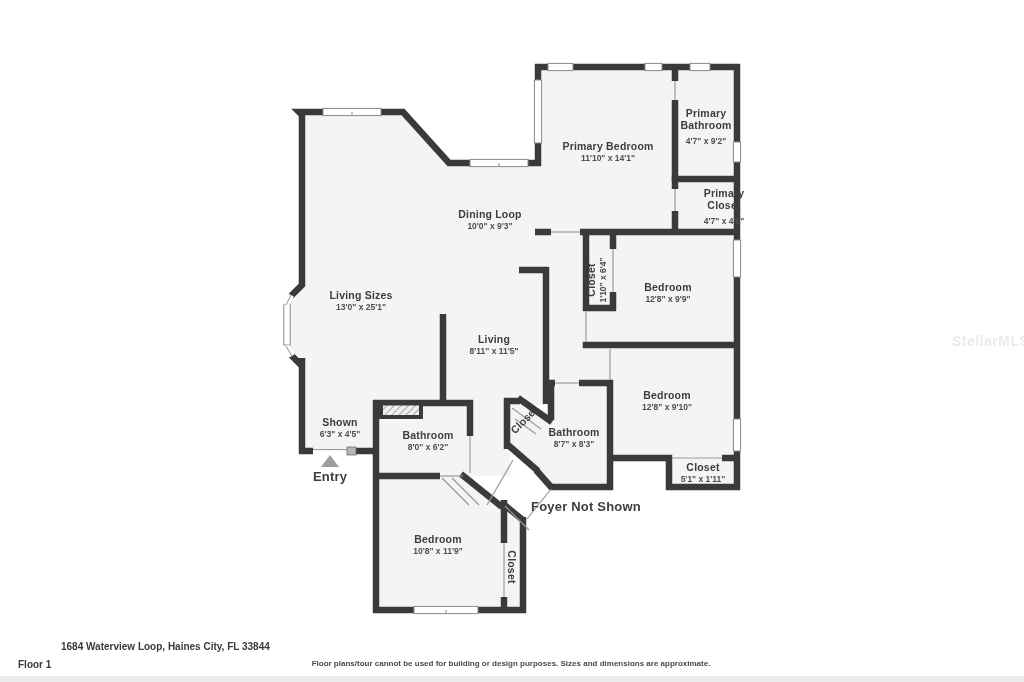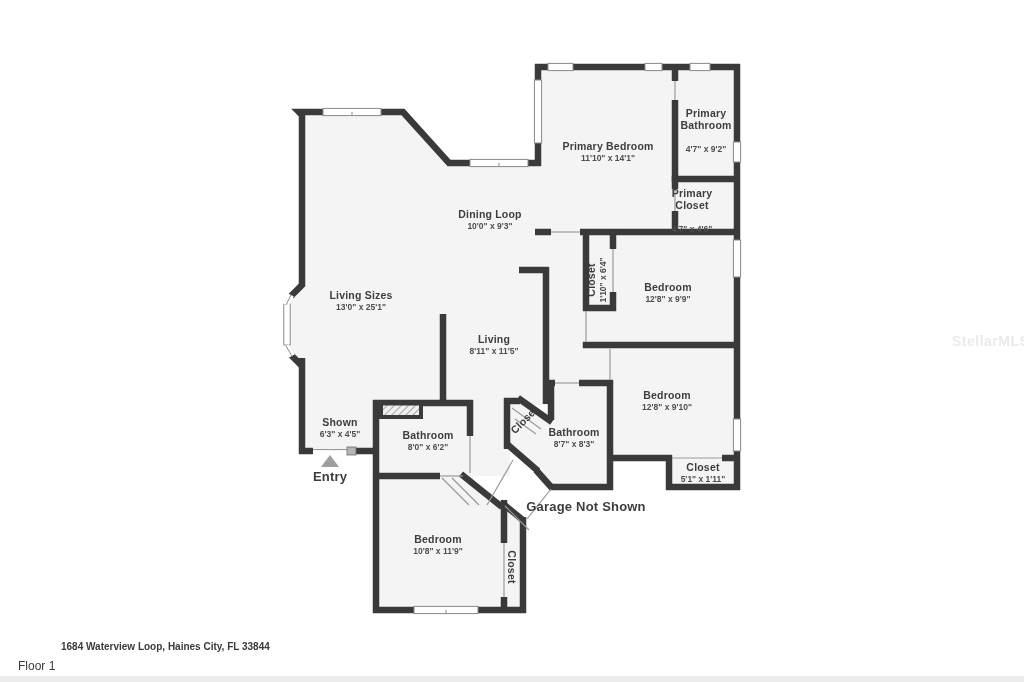--- a/index.html
+++ b/index.html
@@ -10,7 +10,7 @@
        line-height:1.18;white-space:nowrap;}
   .lbl .nm{font-weight:700;font-size:10.5px;letter-spacing:.2px;}
   .lbl .dm{font-weight:600;font-size:8.5px;color:#4d4d4d;margin-top:1px;}
-  .lbl.wrap .nm{white-space:normal;width:72px;margin:12px auto;}
+  .lbl.wrap .nm{white-space:normal;width:72px;margin:4px auto;}
   .lbl.rot-ccw{transform:translate(-50%,-50%) rotate(-90deg);}
   .lbl.rot-cw{transform:translate(-50%,-50%) rotate(90deg);}
   .lbl.rot-diag{transform:translate(-50%,-50%) rotate(-45deg);}

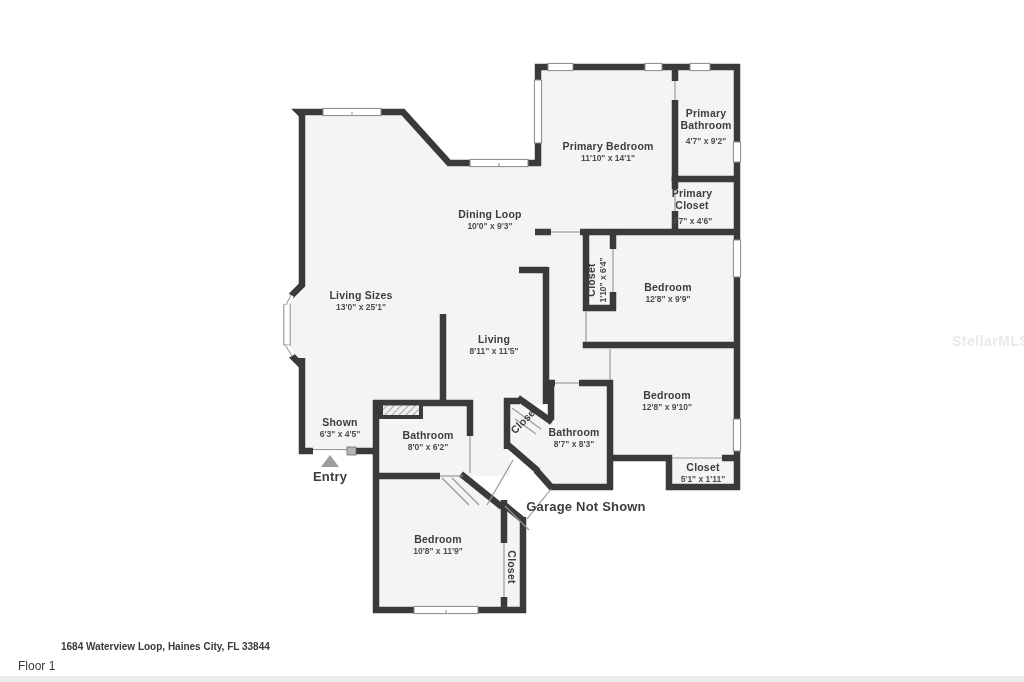--- a/index.html
+++ b/index.html
@@ -186,7 +186,7 @@
     <div class="nm">Primary Bathroom</div>
     <div class="dm">4'7" x 9'2"</div>
   </div>
-  <div class="lbl wrap" style="left:692px;top:204px">
+  <div class="lbl wrap" style="left:724px;top:204px">
     <div class="nm">Primary Closet</div>
     <div class="dm">4'7" x 4'6"</div>
   </div>

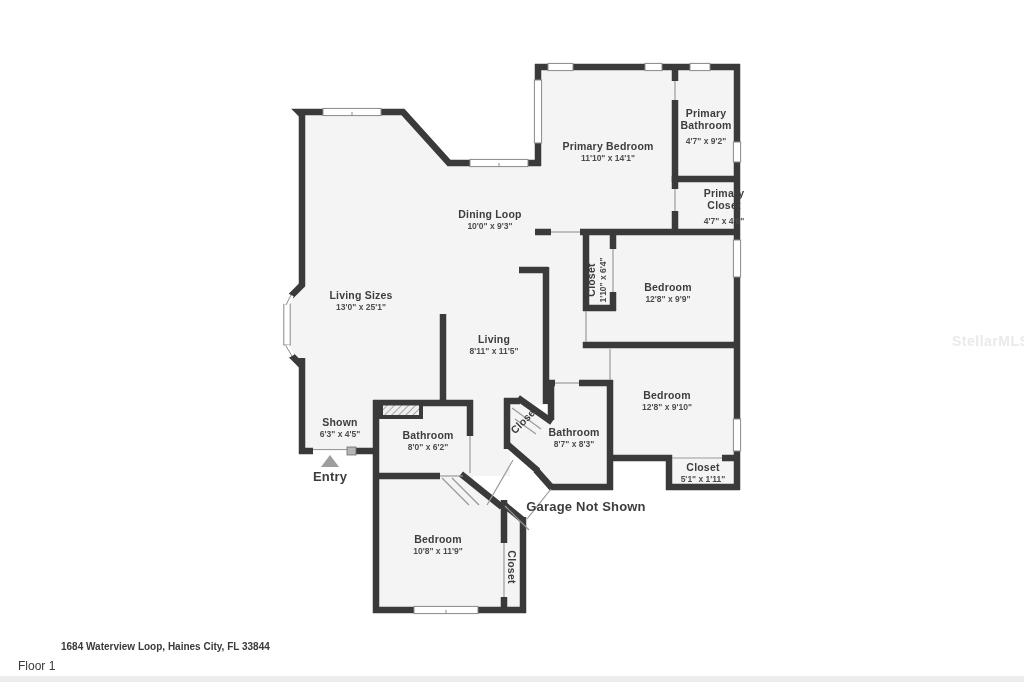--- a/index.html
+++ b/index.html
@@ -232,7 +232,7 @@
     <div class="nm">Entry</div>
   </div>
   <div class="lbl solo" style="left:586px;top:507px">
-    <div class="nm">Garage Not Shown</div>
+    <div class="nm">Foyer Not Shown</div>
   </div>
 
   <div class="watermark">StellarMLS</div>

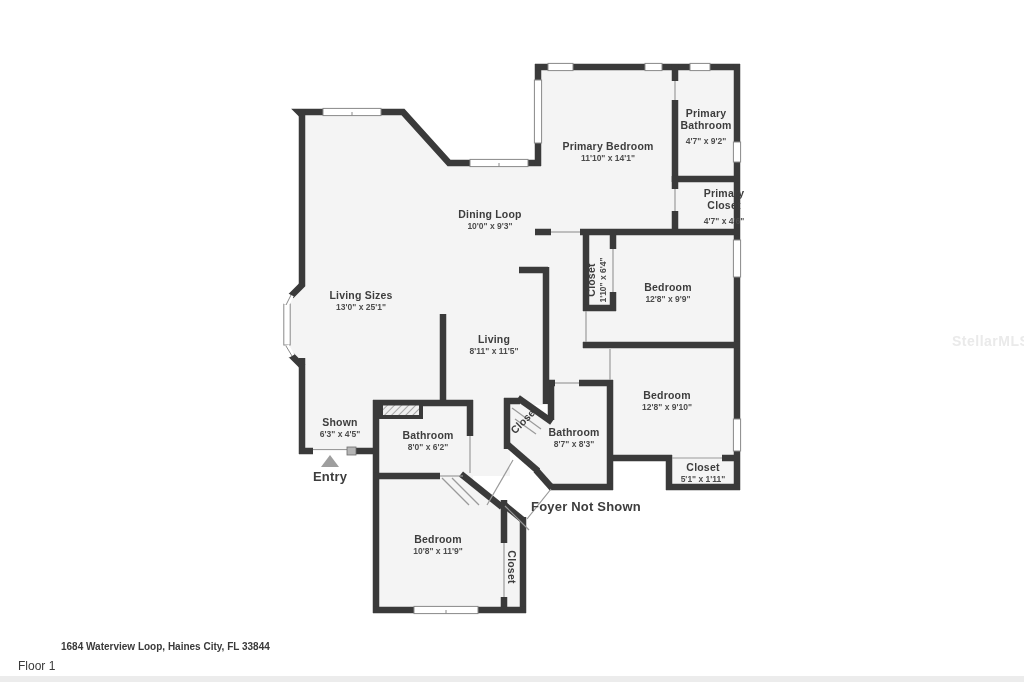--- a/index.html
+++ b/index.html
@@ -18,7 +18,7 @@
   .watermark{position:absolute;left:952px;top:333px;font-size:14px;font-weight:700;
              color:#eaeaea;letter-spacing:.5px;}
   .addr{position:absolute;left:18px;top:641px;font-size:10px;font-weight:700;color:#3a3a3a;margin-left:43px;}
-  .floor{position:absolute;left:18px;top:659px;font-size:12px;font-weight:400;color:#3a3a3a;}
+  .floor{position:absolute;left:18px;top:659px;font-size:10px;font-weight:700;color:#3a3a3a;}
   .disclaimer{position:absolute;left:511px;top:659px;transform:translateX(-50%);
               font-size:8px;font-weight:600;color:#4a4a4a;white-space:nowrap;}
   .bottom-strip{position:absolute;left:0;top:676px;width:1024px;height:6px;background:#ececec;}

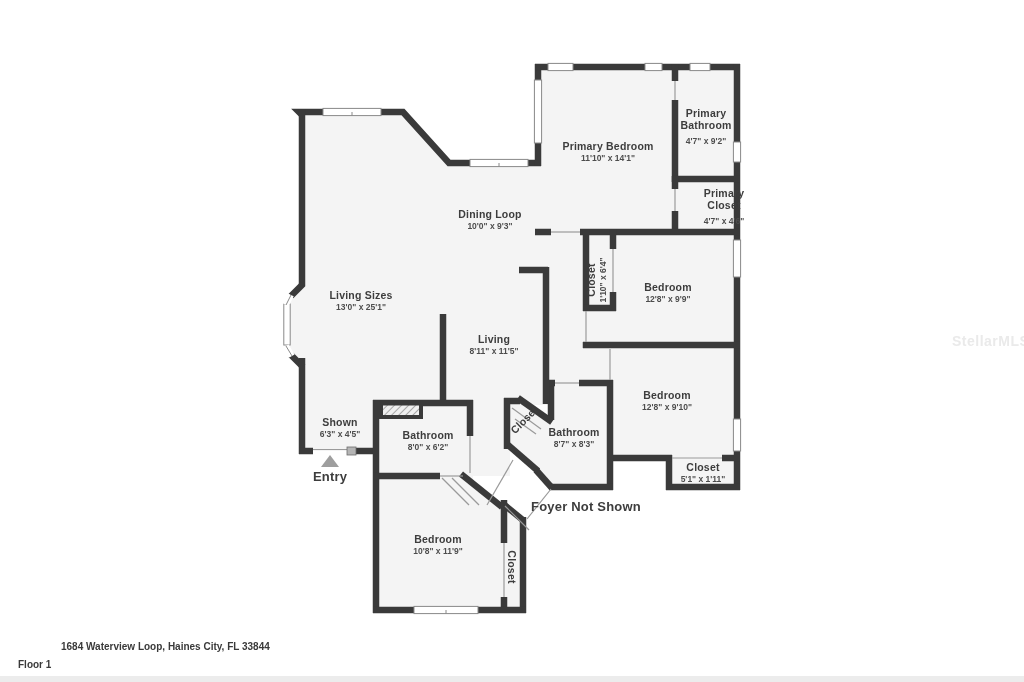--- a/index.html
+++ b/index.html
@@ -238,6 +238,7 @@
   <div class="watermark">StellarMLS</div>
   <div class="addr">1684 Waterview Loop, Haines City, FL 33844</div>
   <div class="floor">Floor 1</div>
+  <div class="disclaimer">Floor plans/tour cannot be used for building or design purposes. Sizes and dimensions are approximate.</div>
   <div class="bottom-strip"></div>
 
 </div>

